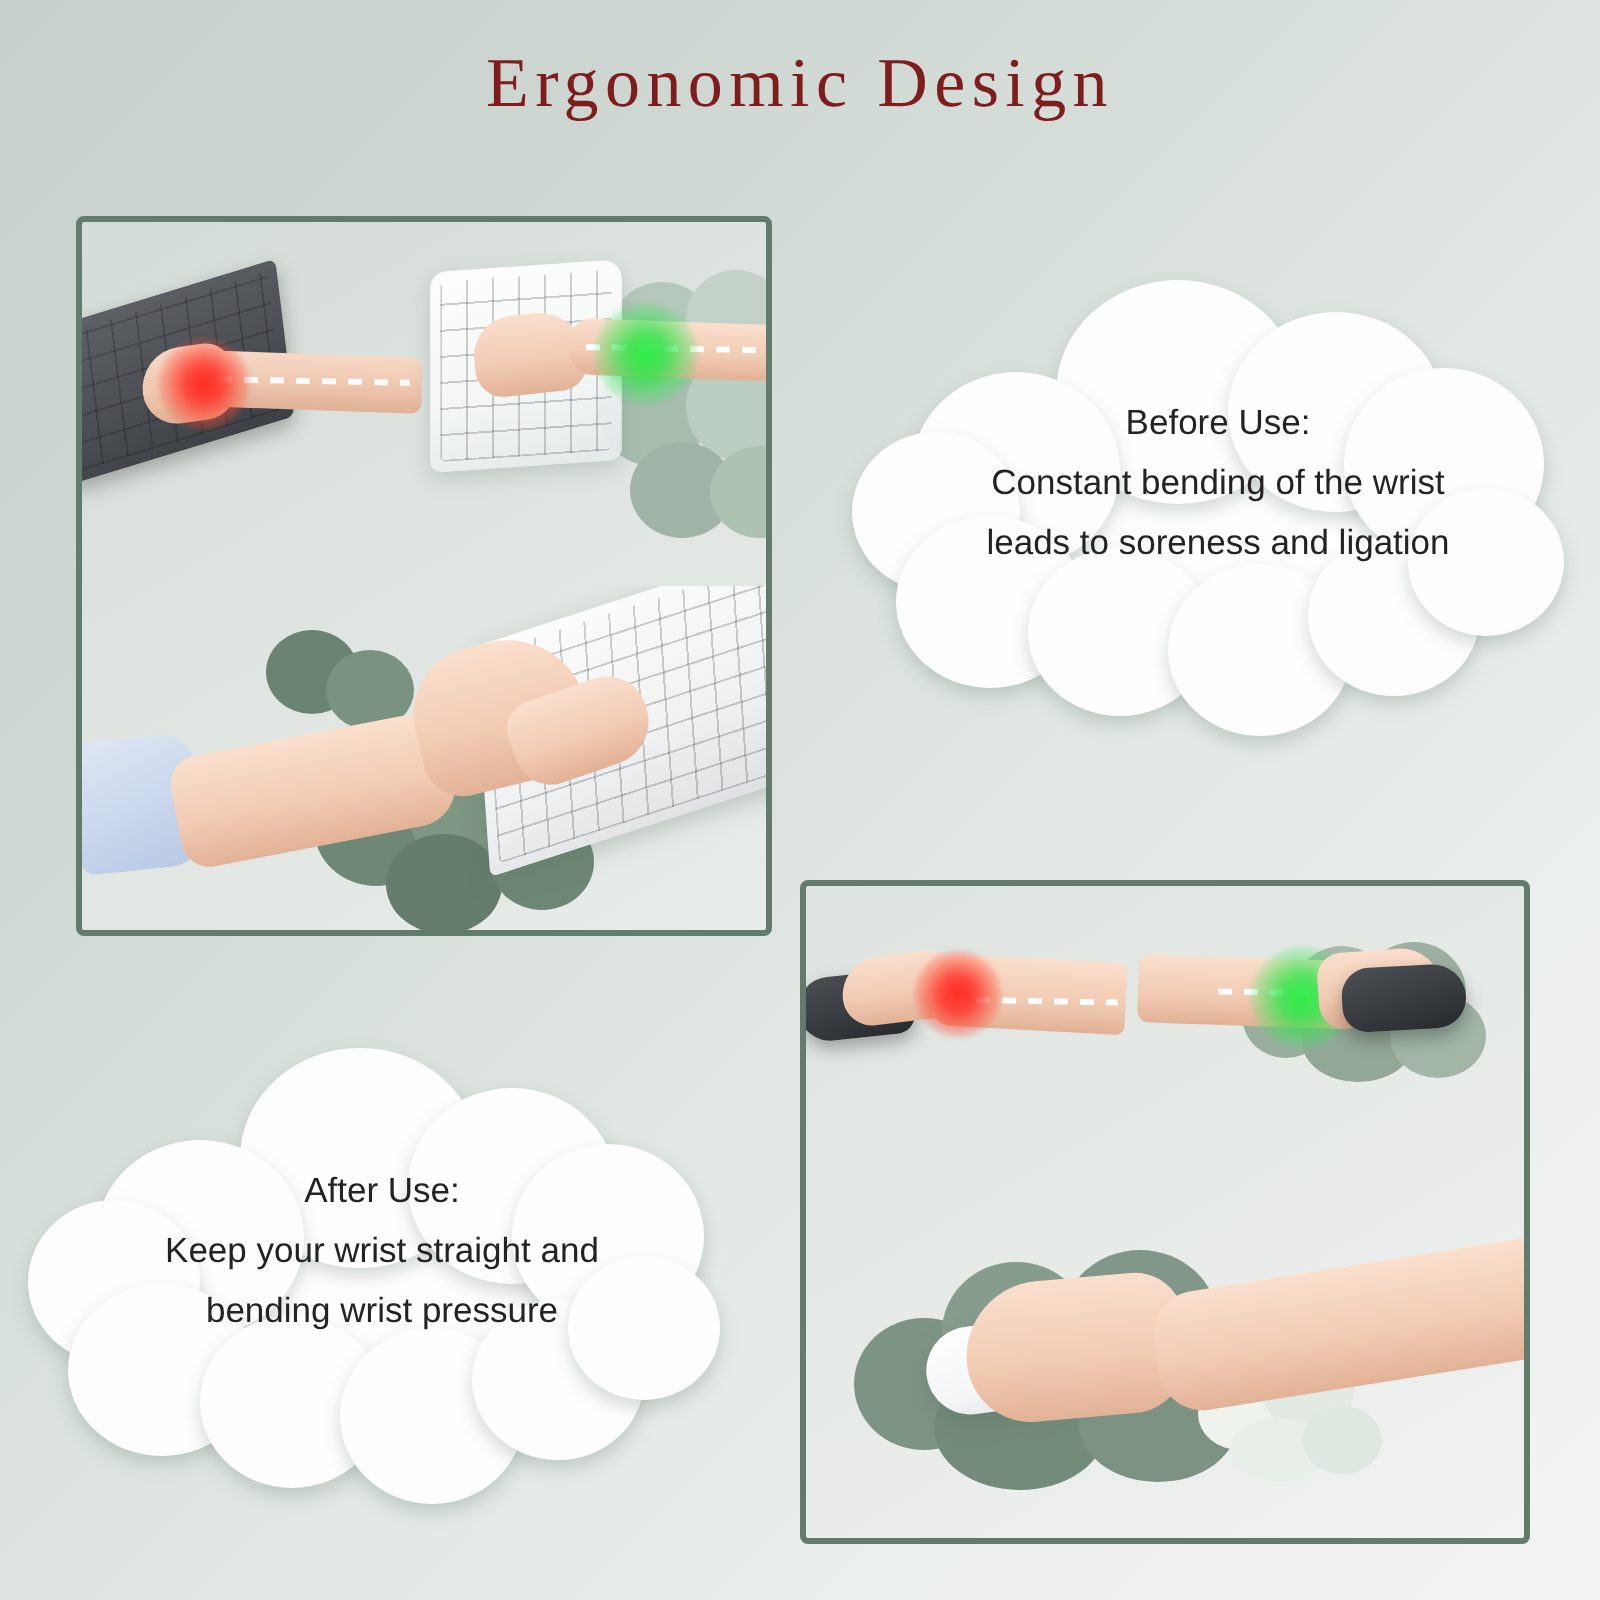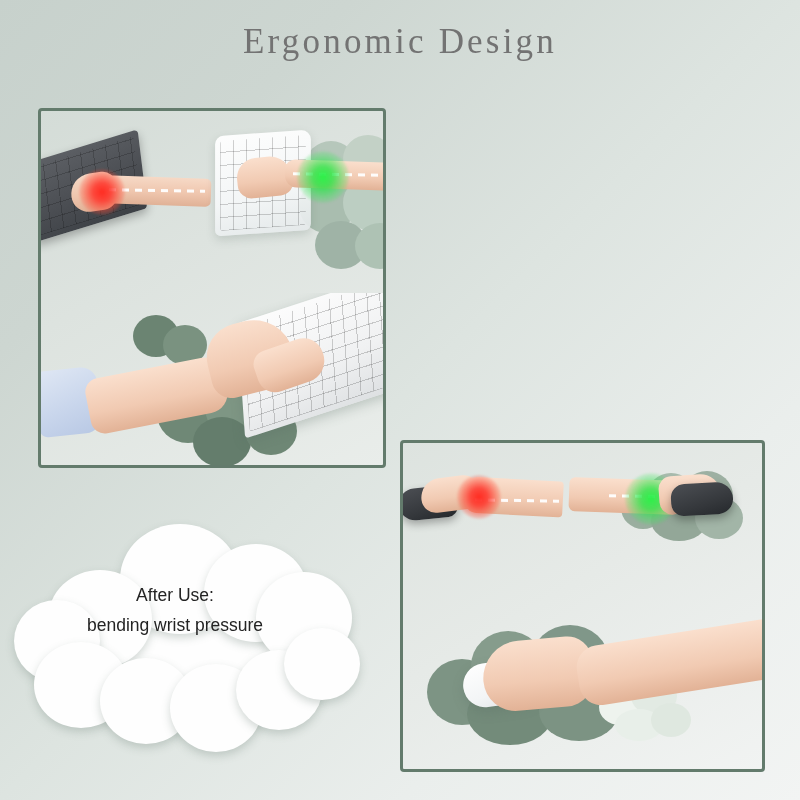--- a/index.html
+++ b/index.html
@@ -16,7 +16,7 @@
     position:absolute;left:0;right:0;top:22px;
     text-align:center;
     font-family:"Liberation Serif",serif;
-    font-size:35px;font-weight:400;color:#737373;
+    font-size:35px;font-weight:400;color:#7f1d1d;
     letter-spacing:3.2px;
   }
 

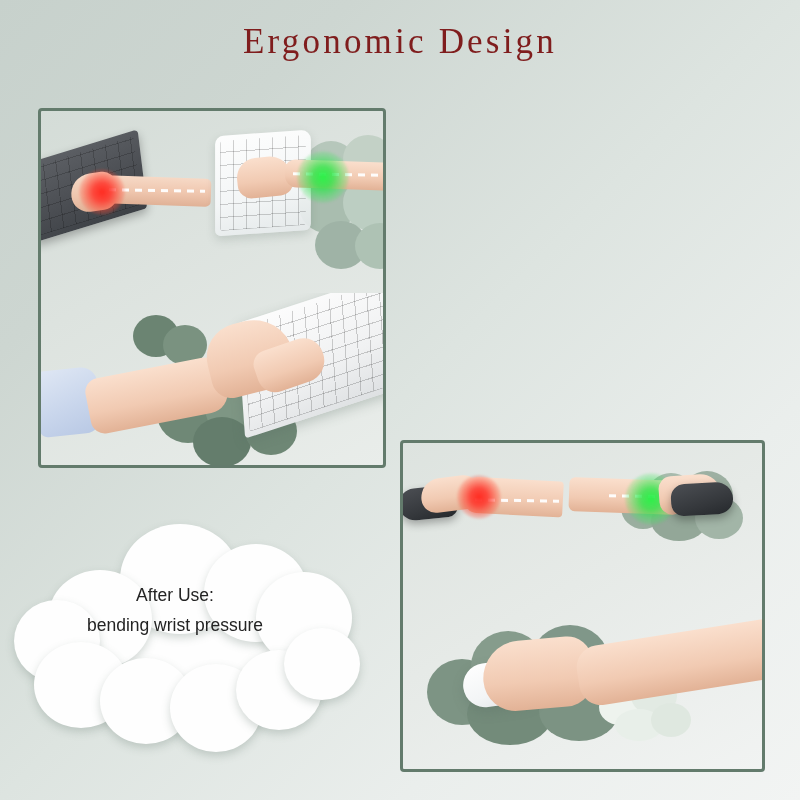--- a/index.html
+++ b/index.html
@@ -216,6 +216,24 @@
     </div>
   </div>
 
+  <div class="cloud" style="left:432px;top:142px;width:352px;height:230px;">
+    <div class="body" style="left:24px;top:60px;width:306px;height:118px;"></div>
+    <i style="left:96px;top:-2px;width:122px;height:112px;"></i>
+    <i style="left:182px;top:14px;width:108px;height:100px;"></i>
+    <i style="left:240px;top:42px;width:100px;height:96px;"></i>
+    <i style="left:24px;top:44px;width:104px;height:98px;"></i>
+    <i style="left:-6px;top:74px;width:84px;height:80px;"></i>
+    <i style="left:16px;top:116px;width:94px;height:86px;"></i>
+    <i style="left:82px;top:132px;width:92px;height:84px;"></i>
+    <i style="left:152px;top:140px;width:92px;height:86px;"></i>
+    <i style="left:222px;top:126px;width:86px;height:80px;"></i>
+    <i style="left:272px;top:102px;width:78px;height:74px;"></i>
+    <div class="cloud-text" style="left:18px;top:54px;width:318px;">
+      <span class="l1">Before Use:</span>
+      <span class="l2">Constant bending of the wrist</span>
+      <span class="l3">leads to soreness and ligation</span>
+    </div>
+  </div>
 
   <div class="cloud" style="left:16px;top:528px;width:352px;height:230px;">
     <div class="body" style="left:24px;top:58px;width:300px;height:118px;"></div>

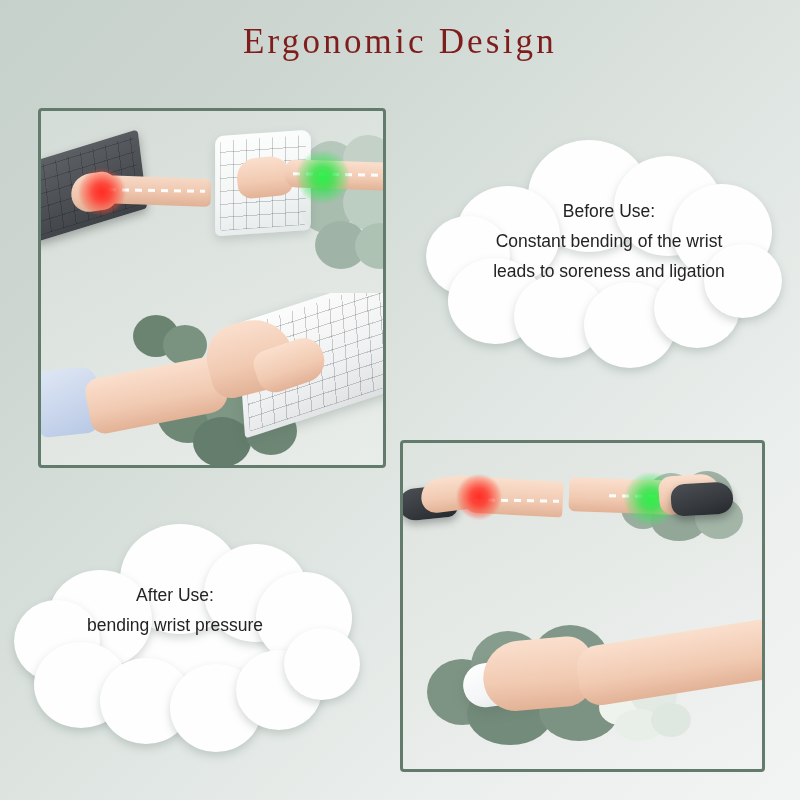--- a/index.html
+++ b/index.html
@@ -247,7 +247,7 @@
     <i style="left:154px;top:136px;width:92px;height:88px;"></i>
     <i style="left:220px;top:122px;width:86px;height:80px;"></i>
     <i style="left:268px;top:100px;width:76px;height:72px;"></i>
-    <div class="cloud-text" style="left:1px;top:52px;width:316px;">
+    <div class="cloud-text" style="left:17px;top:52px;width:316px;">
       <span class="l1">After Use:</span>
       <span class="l3">bending wrist pressure</span>
     </div>

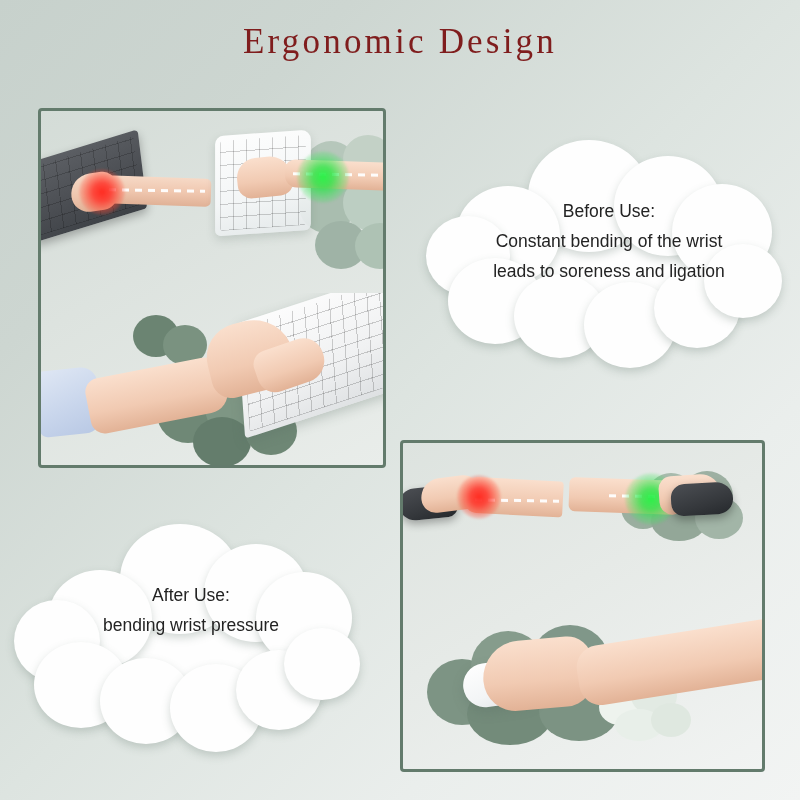--- a/index.html
+++ b/index.html
@@ -249,6 +249,7 @@
     <i style="left:268px;top:100px;width:76px;height:72px;"></i>
     <div class="cloud-text" style="left:17px;top:52px;width:316px;">
       <span class="l1">After Use:</span>
+      <span class="l2">Keep your wrist straight and</span>
       <span class="l3">bending wrist pressure</span>
     </div>
   </div>

